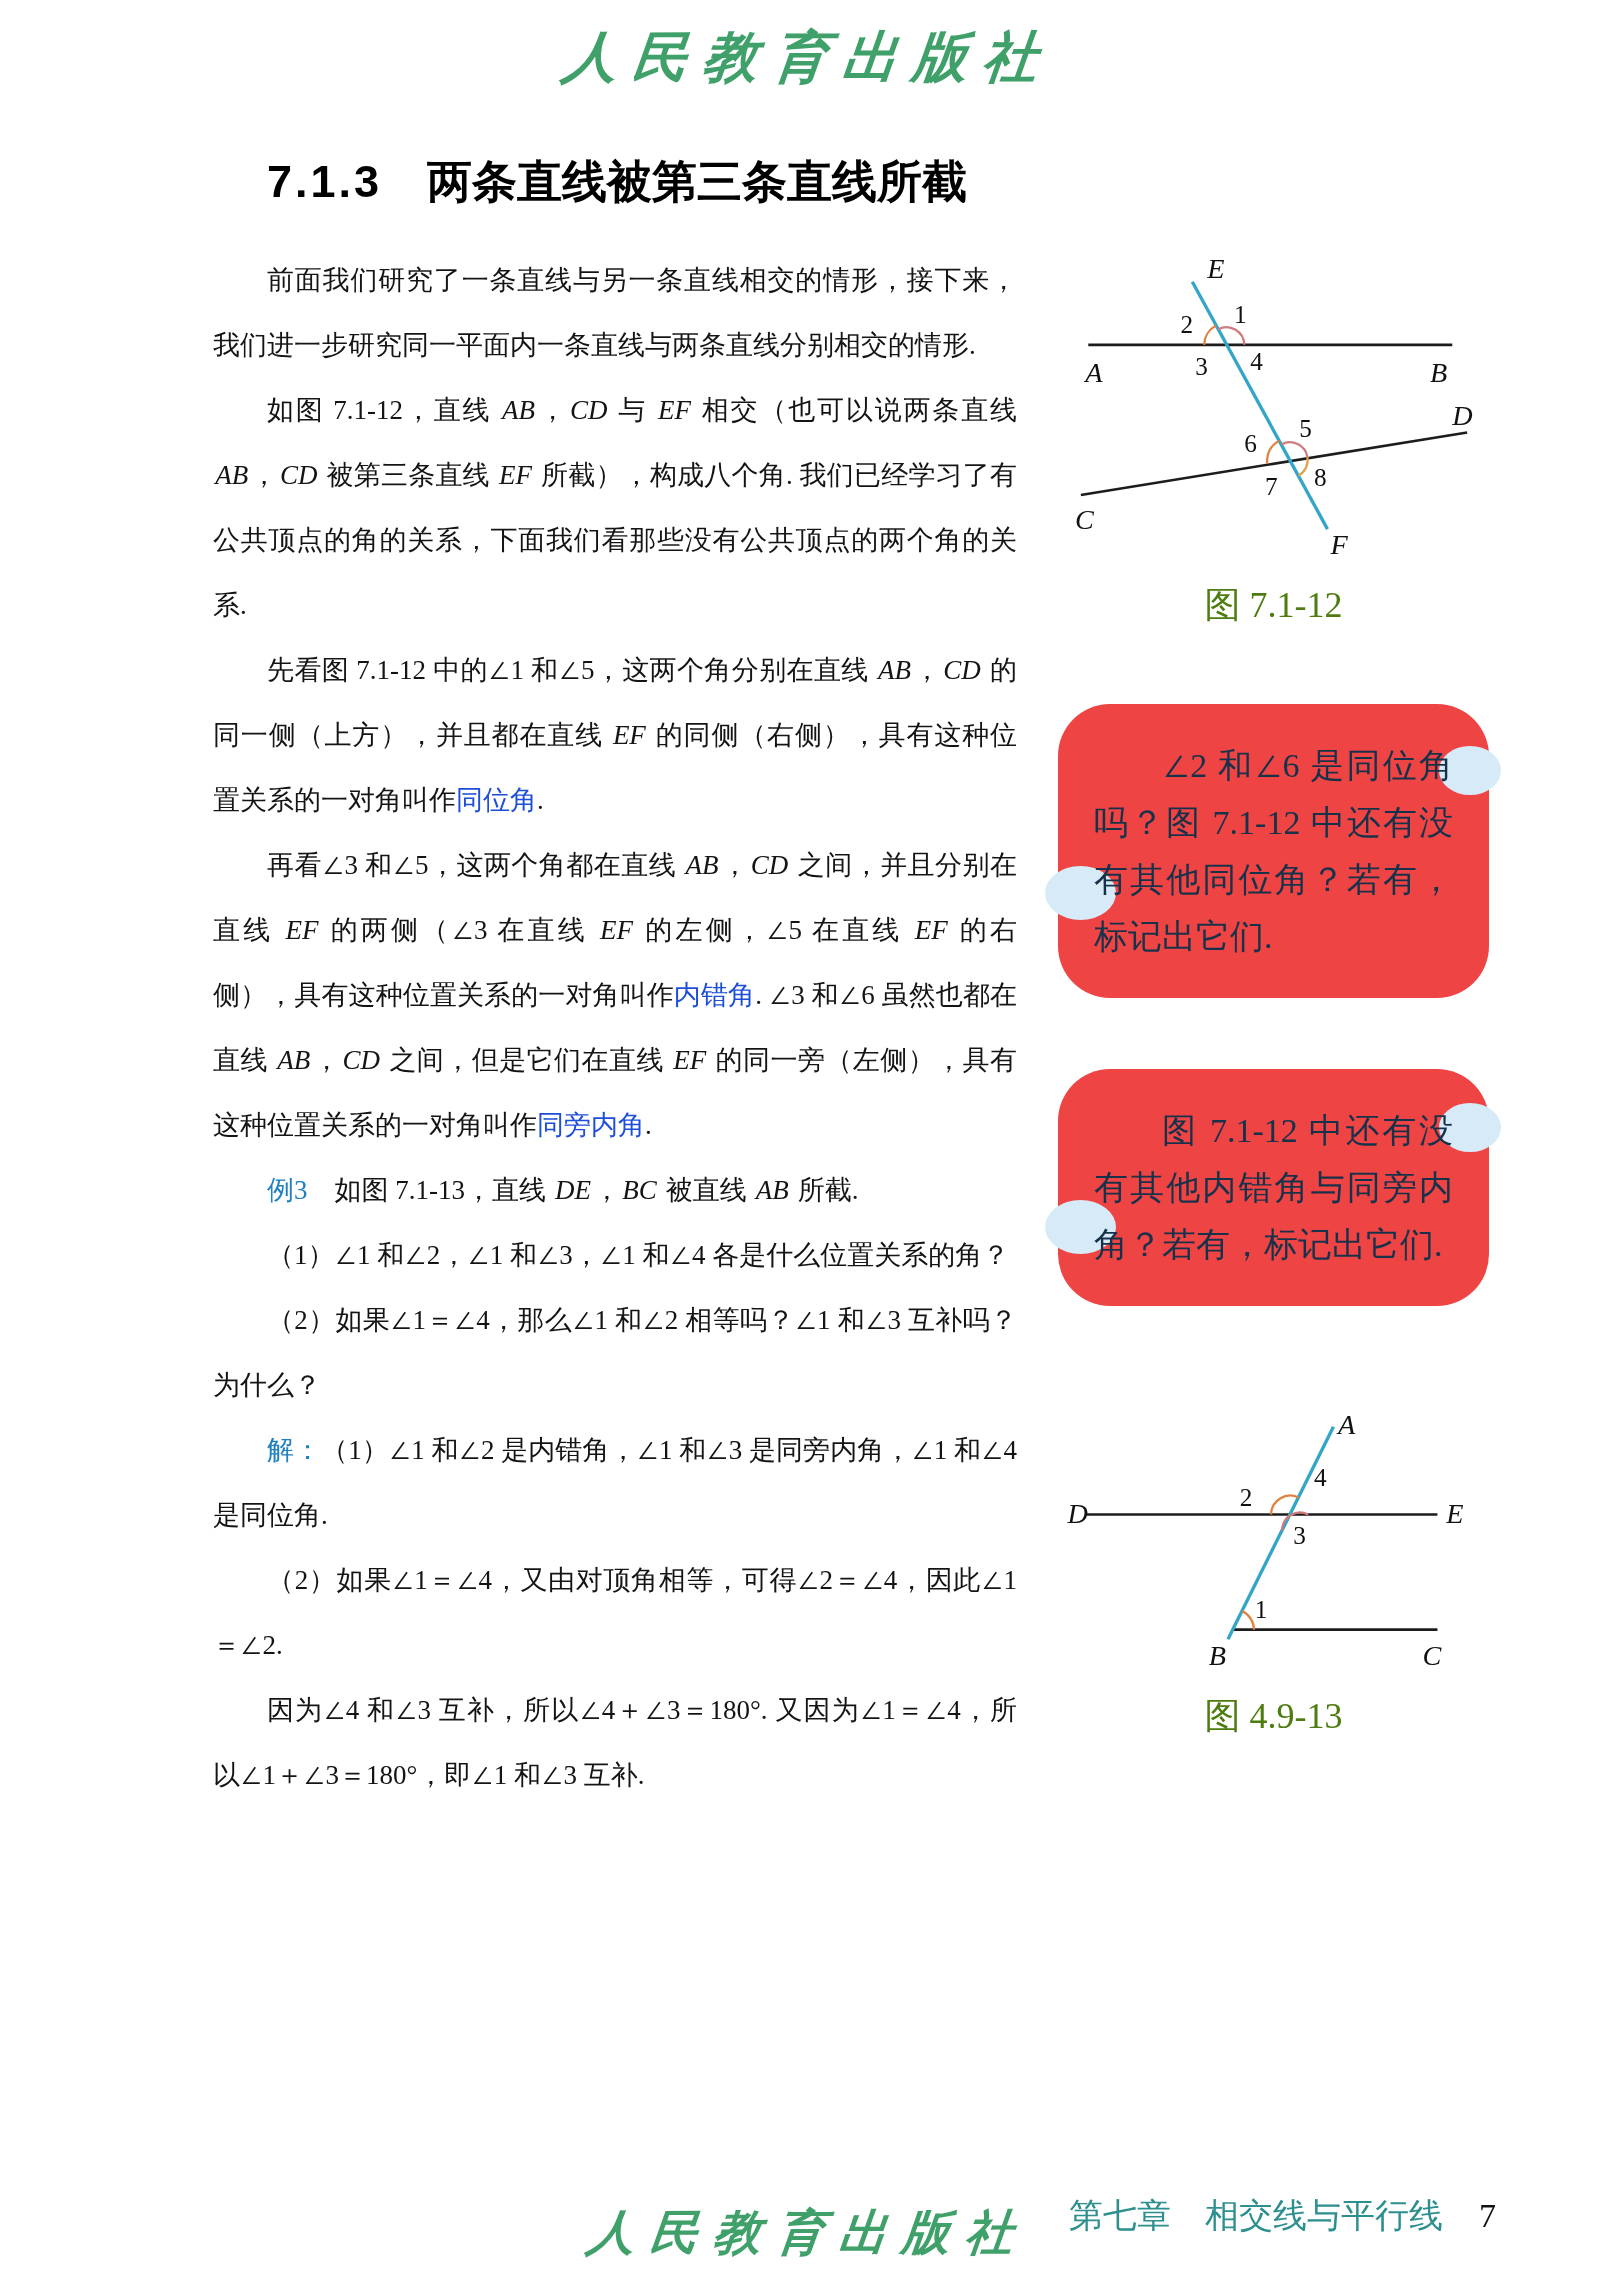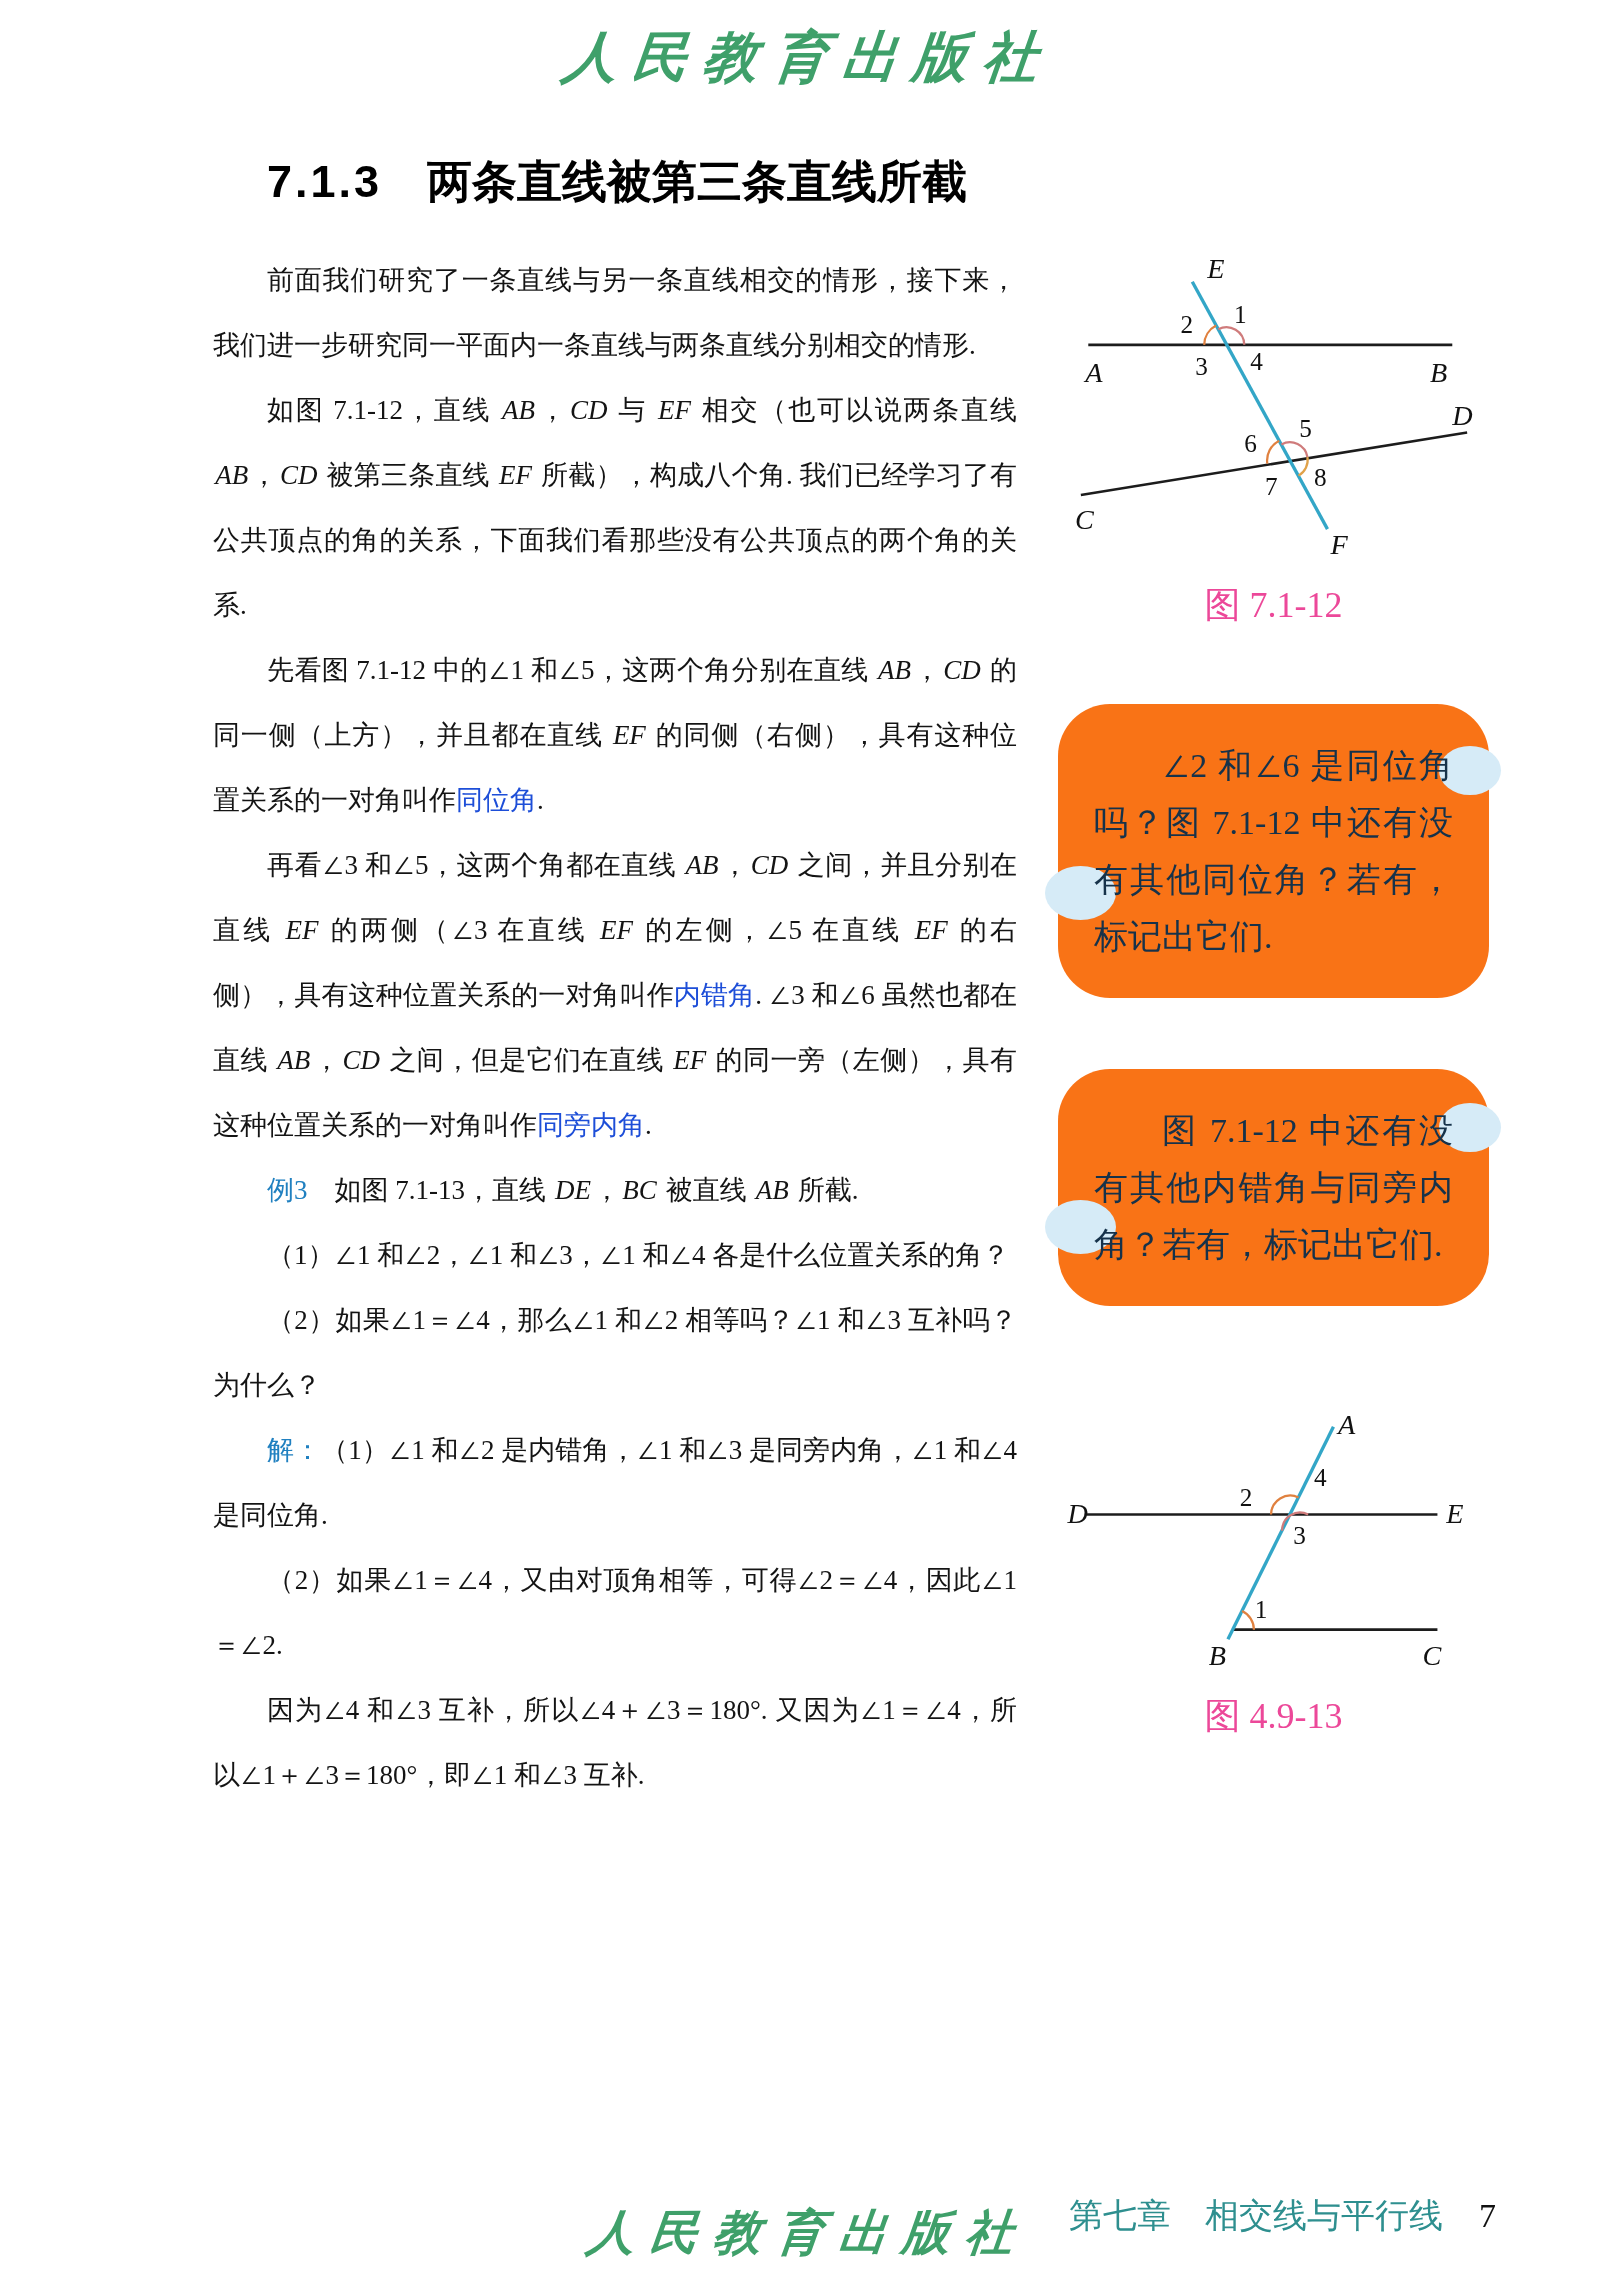--- a/index.html
+++ b/index.html
@@ -31,7 +31,7 @@
   .figure { width:431px; }
   .figure.fig2 { margin-top:97px; }
   .fig-svg { display:block; margin:0 auto; }
-  .fig-caption { text-align:center; font-size:36px; margin-top:13.4px; color:#ec4899; }
+  .fig-caption { text-align:center; font-size:36px; margin-top:13.4px; color:#4d7c0f; }
 
   .ln-black { stroke:#1c1c1c; stroke-width:3.5; }
   .ln-cyan  { stroke:#33a6c7; stroke-width:4.5; }

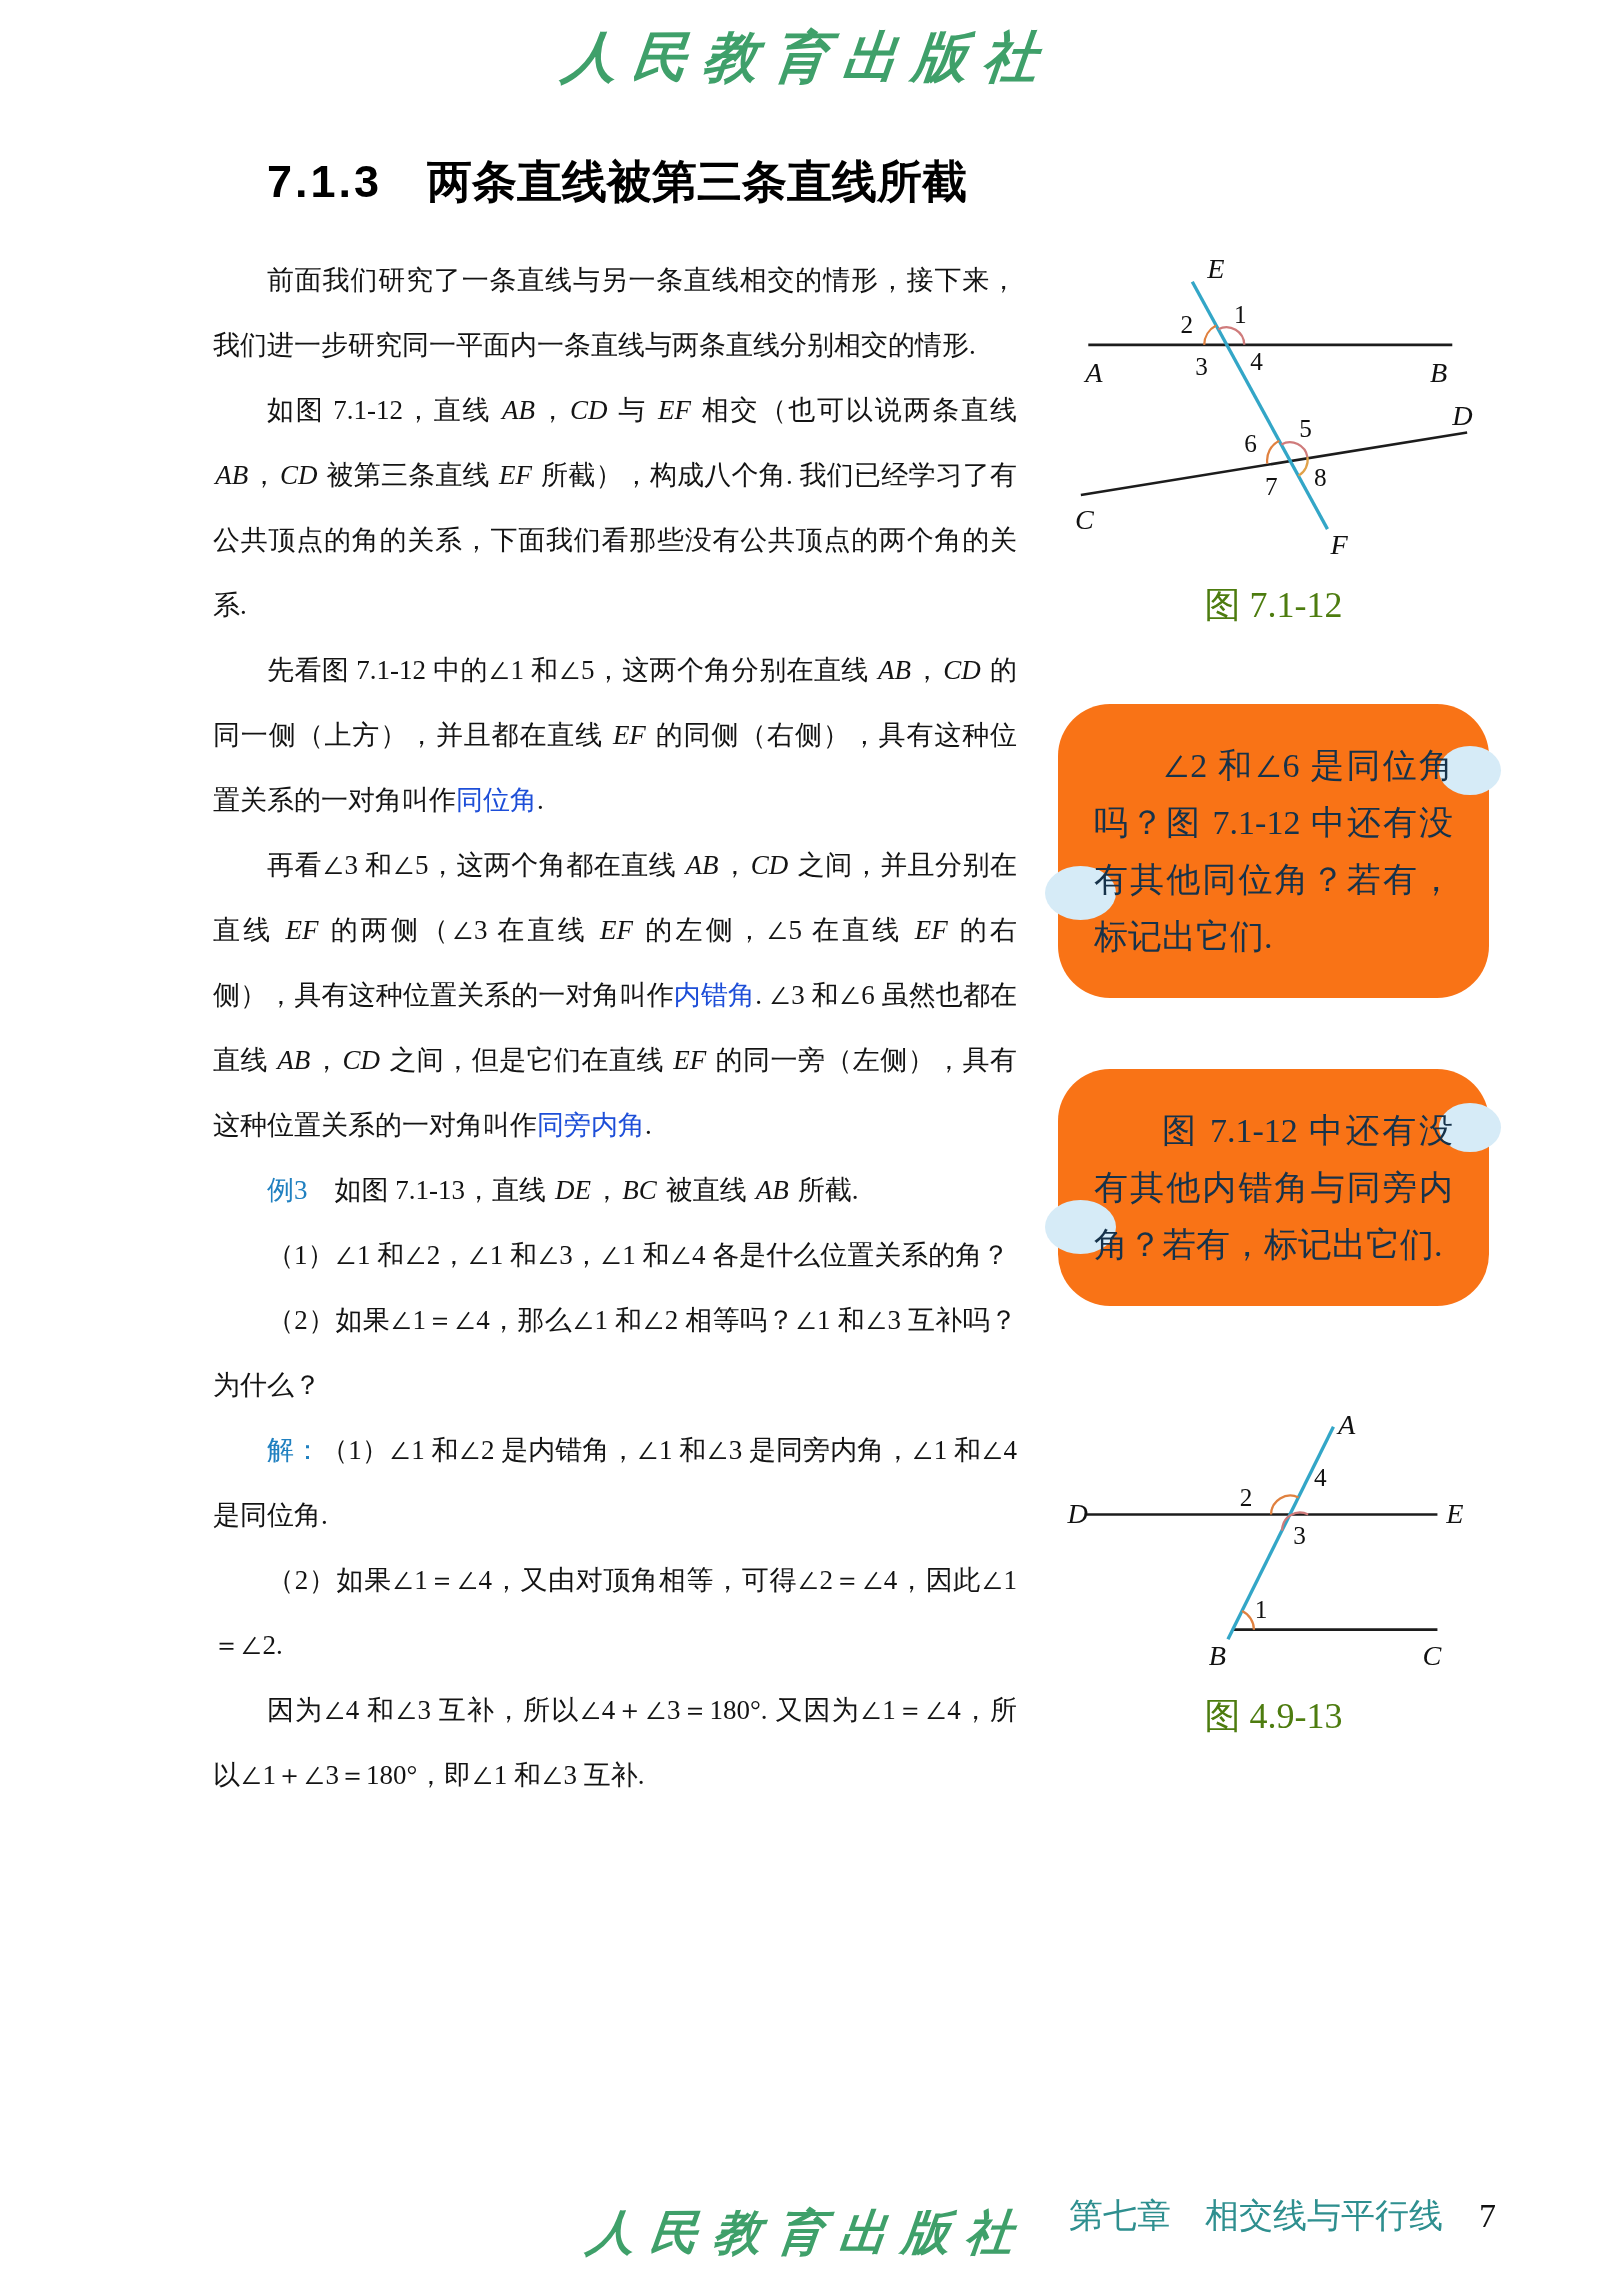--- a/index.html
+++ b/index.html
@@ -42,7 +42,7 @@
   .ang { font-size:34px; font-family:"Liberation Serif", serif; fill:#111; }
 
   .bubble {
-    position:relative; background:#f97316; border-radius:52px;
+    position:relative; background:#ef4444; border-radius:52px;
     padding:33px 36px; margin-top:74px;
   }
   .bubble + .bubble { margin-top:71px; }

